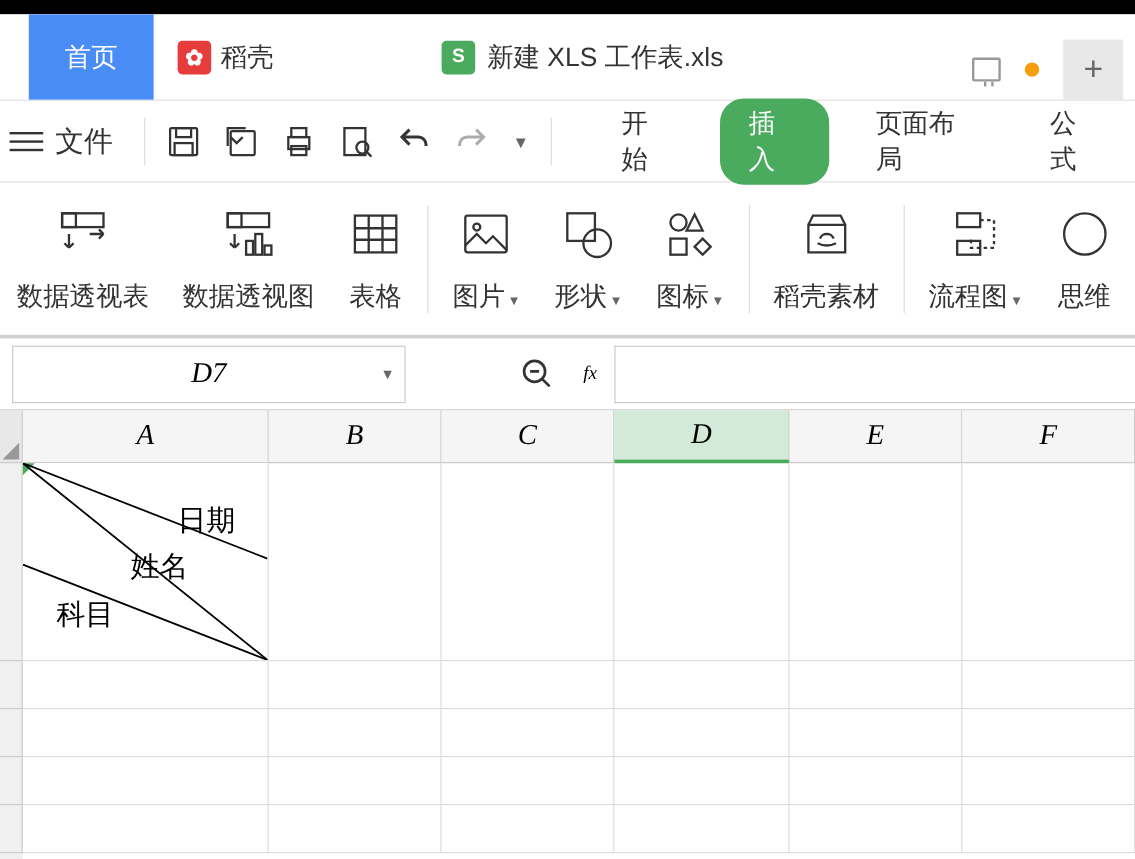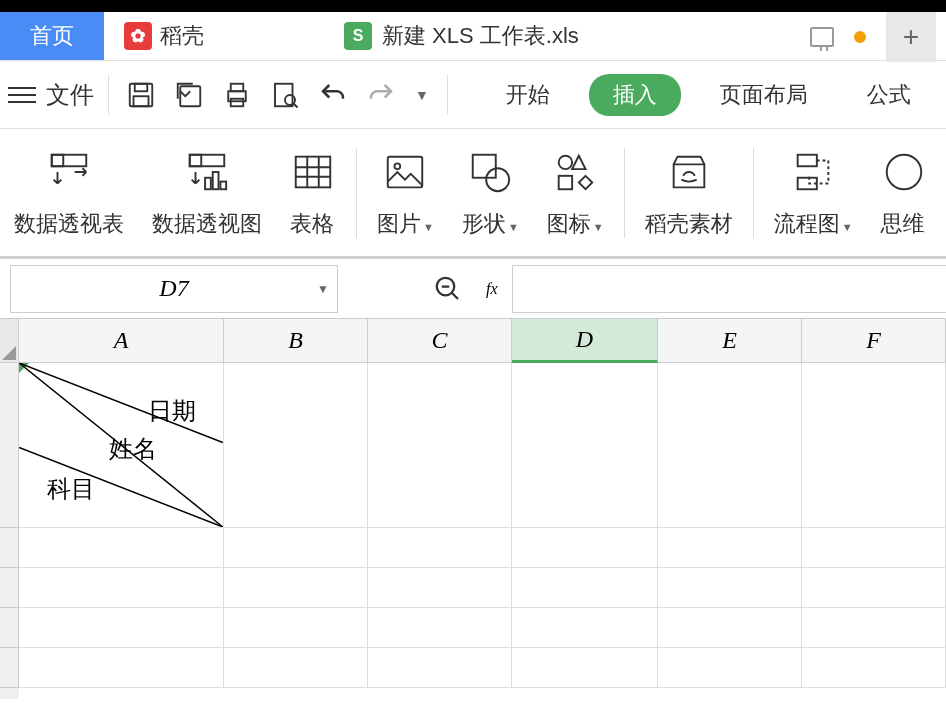--- a/index.html
+++ b/index.html
@@ -7,7 +7,7 @@
     
     .top-black { height: 12px; background: #000; }
     
-    .tabs-bar { display: flex; align-items: flex-start; height: 49px; background: #fff; border-bottom: 1px solid #e0e0e0; }
+    .tabs-bar { display: flex; align-items: flex-end; height: 72px; background: #fff; border-bottom: 1px solid #e0e0e0; padding-left: 24px; }
     .tab { display: flex; align-items: center; padding: 0 20px; height: 100%; font-size: 22px; cursor: pointer; }
     .tab-home { background: #4a8cf5; color: #fff; font-weight: 500; padding: 0 30px; }
     .tab-docer { color: #333; gap: 8px; }

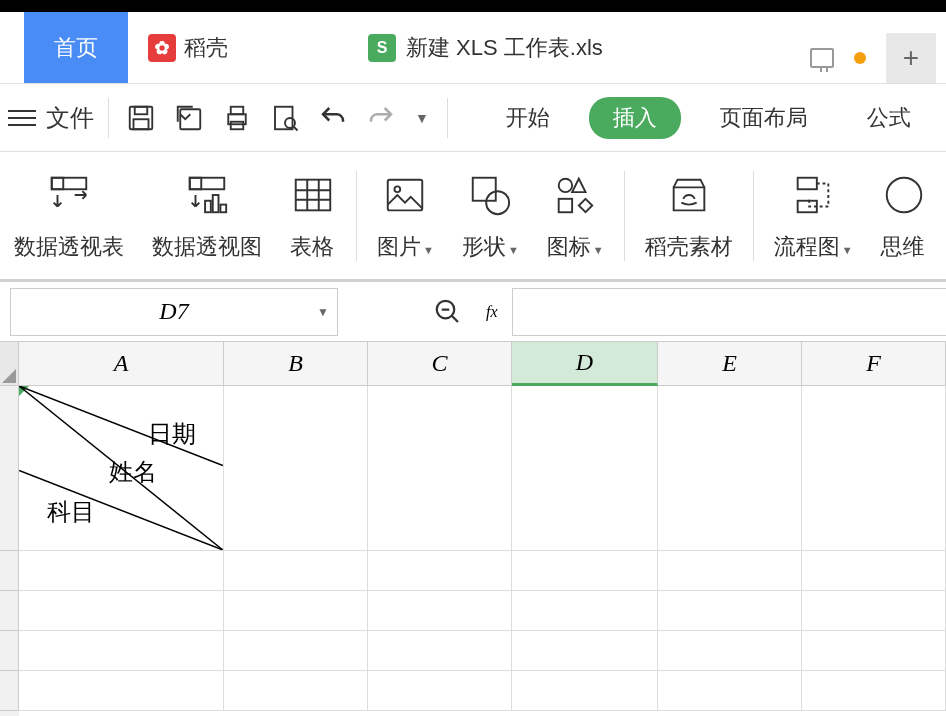--- a/index.html
+++ b/index.html
@@ -23,7 +23,7 @@
     .toolbar-row { display: flex; align-items: center; height: 68px; padding: 0 8px; border-bottom: 1px solid #e0e0e0; }
     .menu-icon { width: 28px; display: flex; flex-direction: column; gap: 5px; margin-right: 10px; }
     .menu-icon span { height: 2px; background: #333; }
-    .file-label { font-size: 24px; color: #333; margin-right: 6px; }
+    .file-label { font-size: 24px; color: #333; margin-right: 18px; }
     .divider-v { width: 1px; height: 40px; background: #ddd; margin: 0 8px; }
     .tb-btn { width: 40px; height: 40px; display: flex; align-items: center; justify-content: center; color: #333; margin: 0 4px; cursor: pointer; }
     .tb-btn svg { width: 30px; height: 30px; }

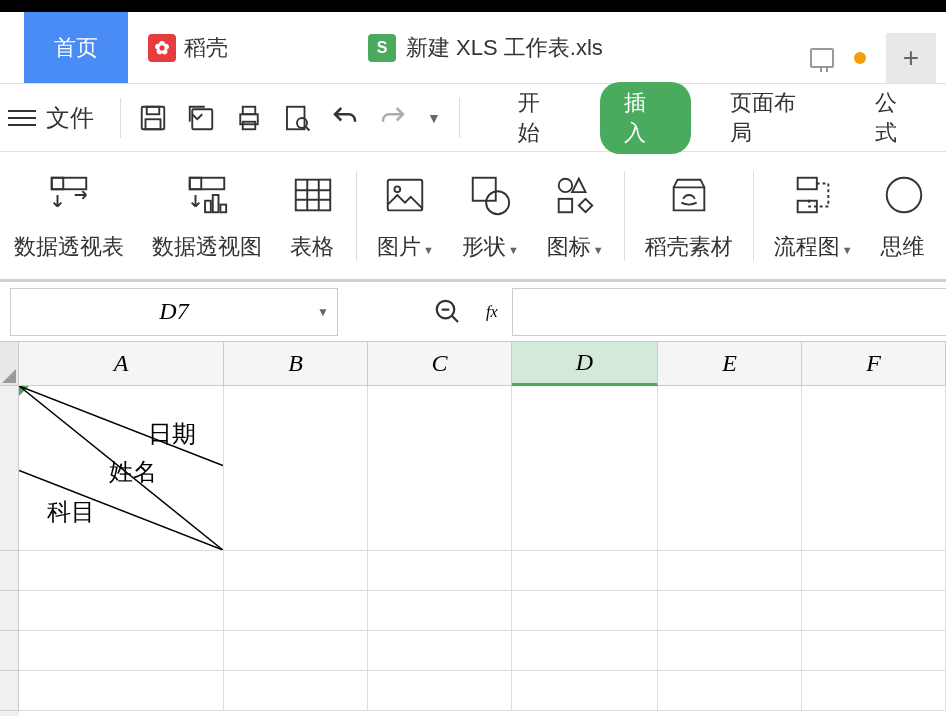--- a/index.html
+++ b/index.html
@@ -32,7 +32,7 @@
     .ribbon-tab-active { background: #4aaa5d; color: #fff; border-radius: 20px; padding: 6px 24px; }
     
     .ribbon-content { display: flex; align-items: center; height: 130px; padding: 10px 0; border-bottom: 3px solid #d0d0d0; }
-    .ribbon-group { display: flex; flex-direction: column; padding: 0 14px; cursor: pointer; }
+    .ribbon-group { display: flex; flex-direction: column; align-items: center; padding: 0 14px; cursor: pointer; }
     .ribbon-group .icon-box { height: 50px; display: flex; align-items: center; justify-content: center; }
     .ribbon-group .icon-box svg { width: 46px; height: 46px; }
     .ribbon-group .label { font-size: 22px; color: #333; margin-top: 12px; white-space: nowrap; }

